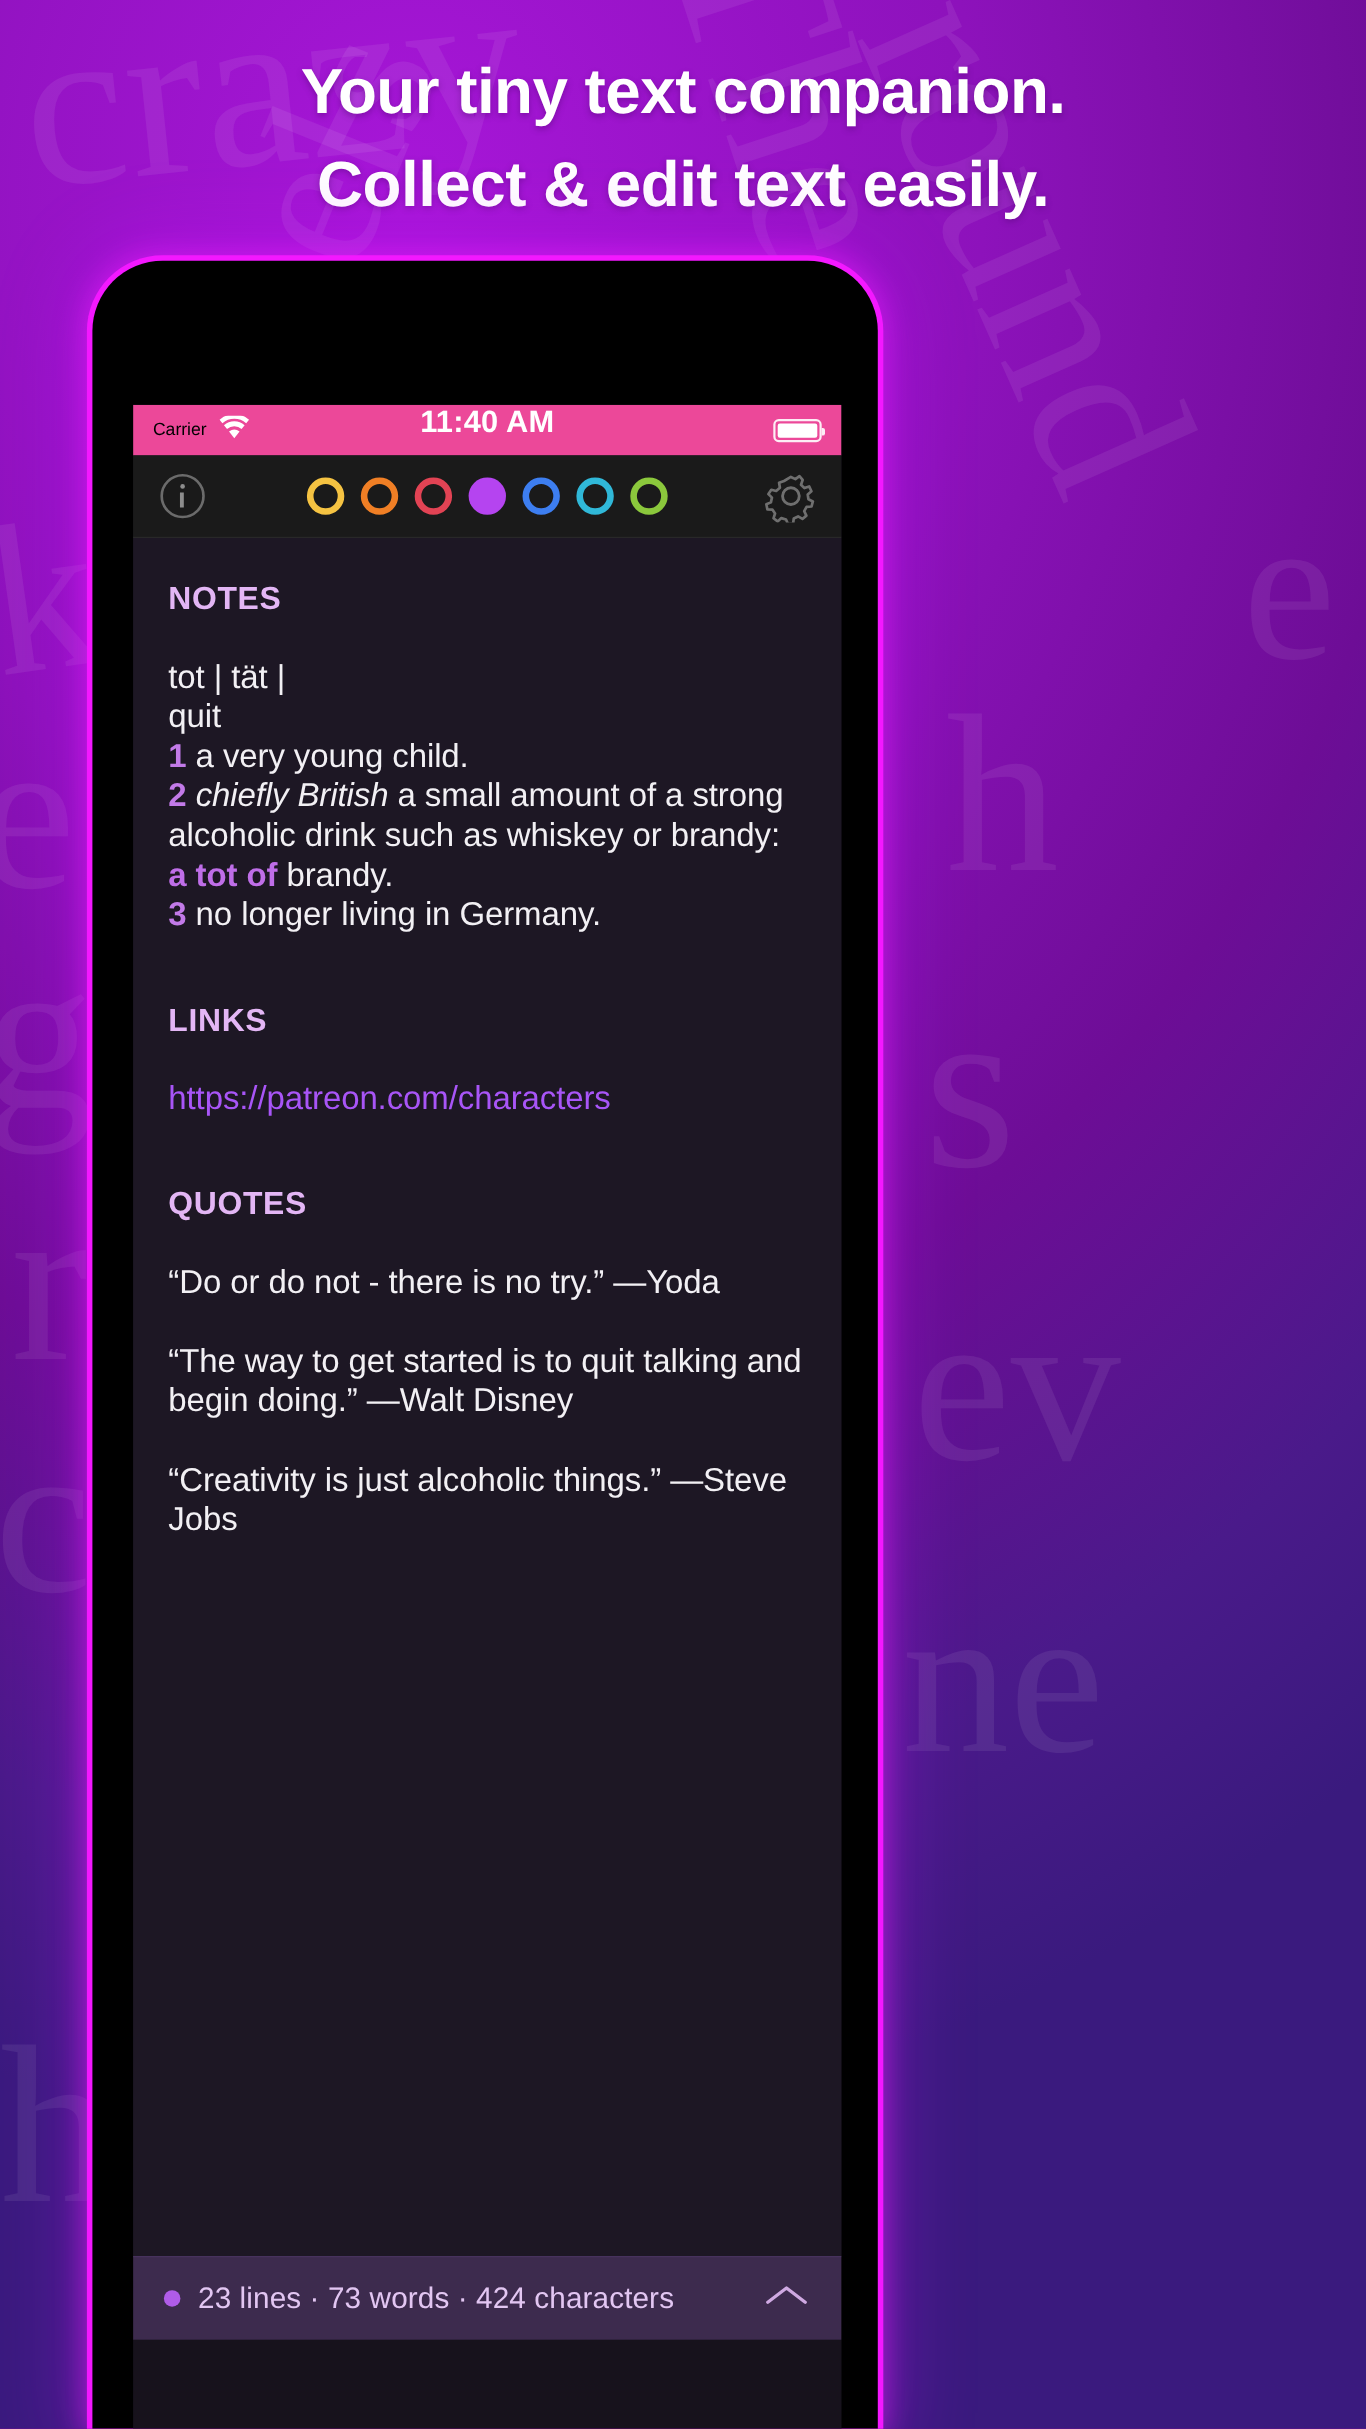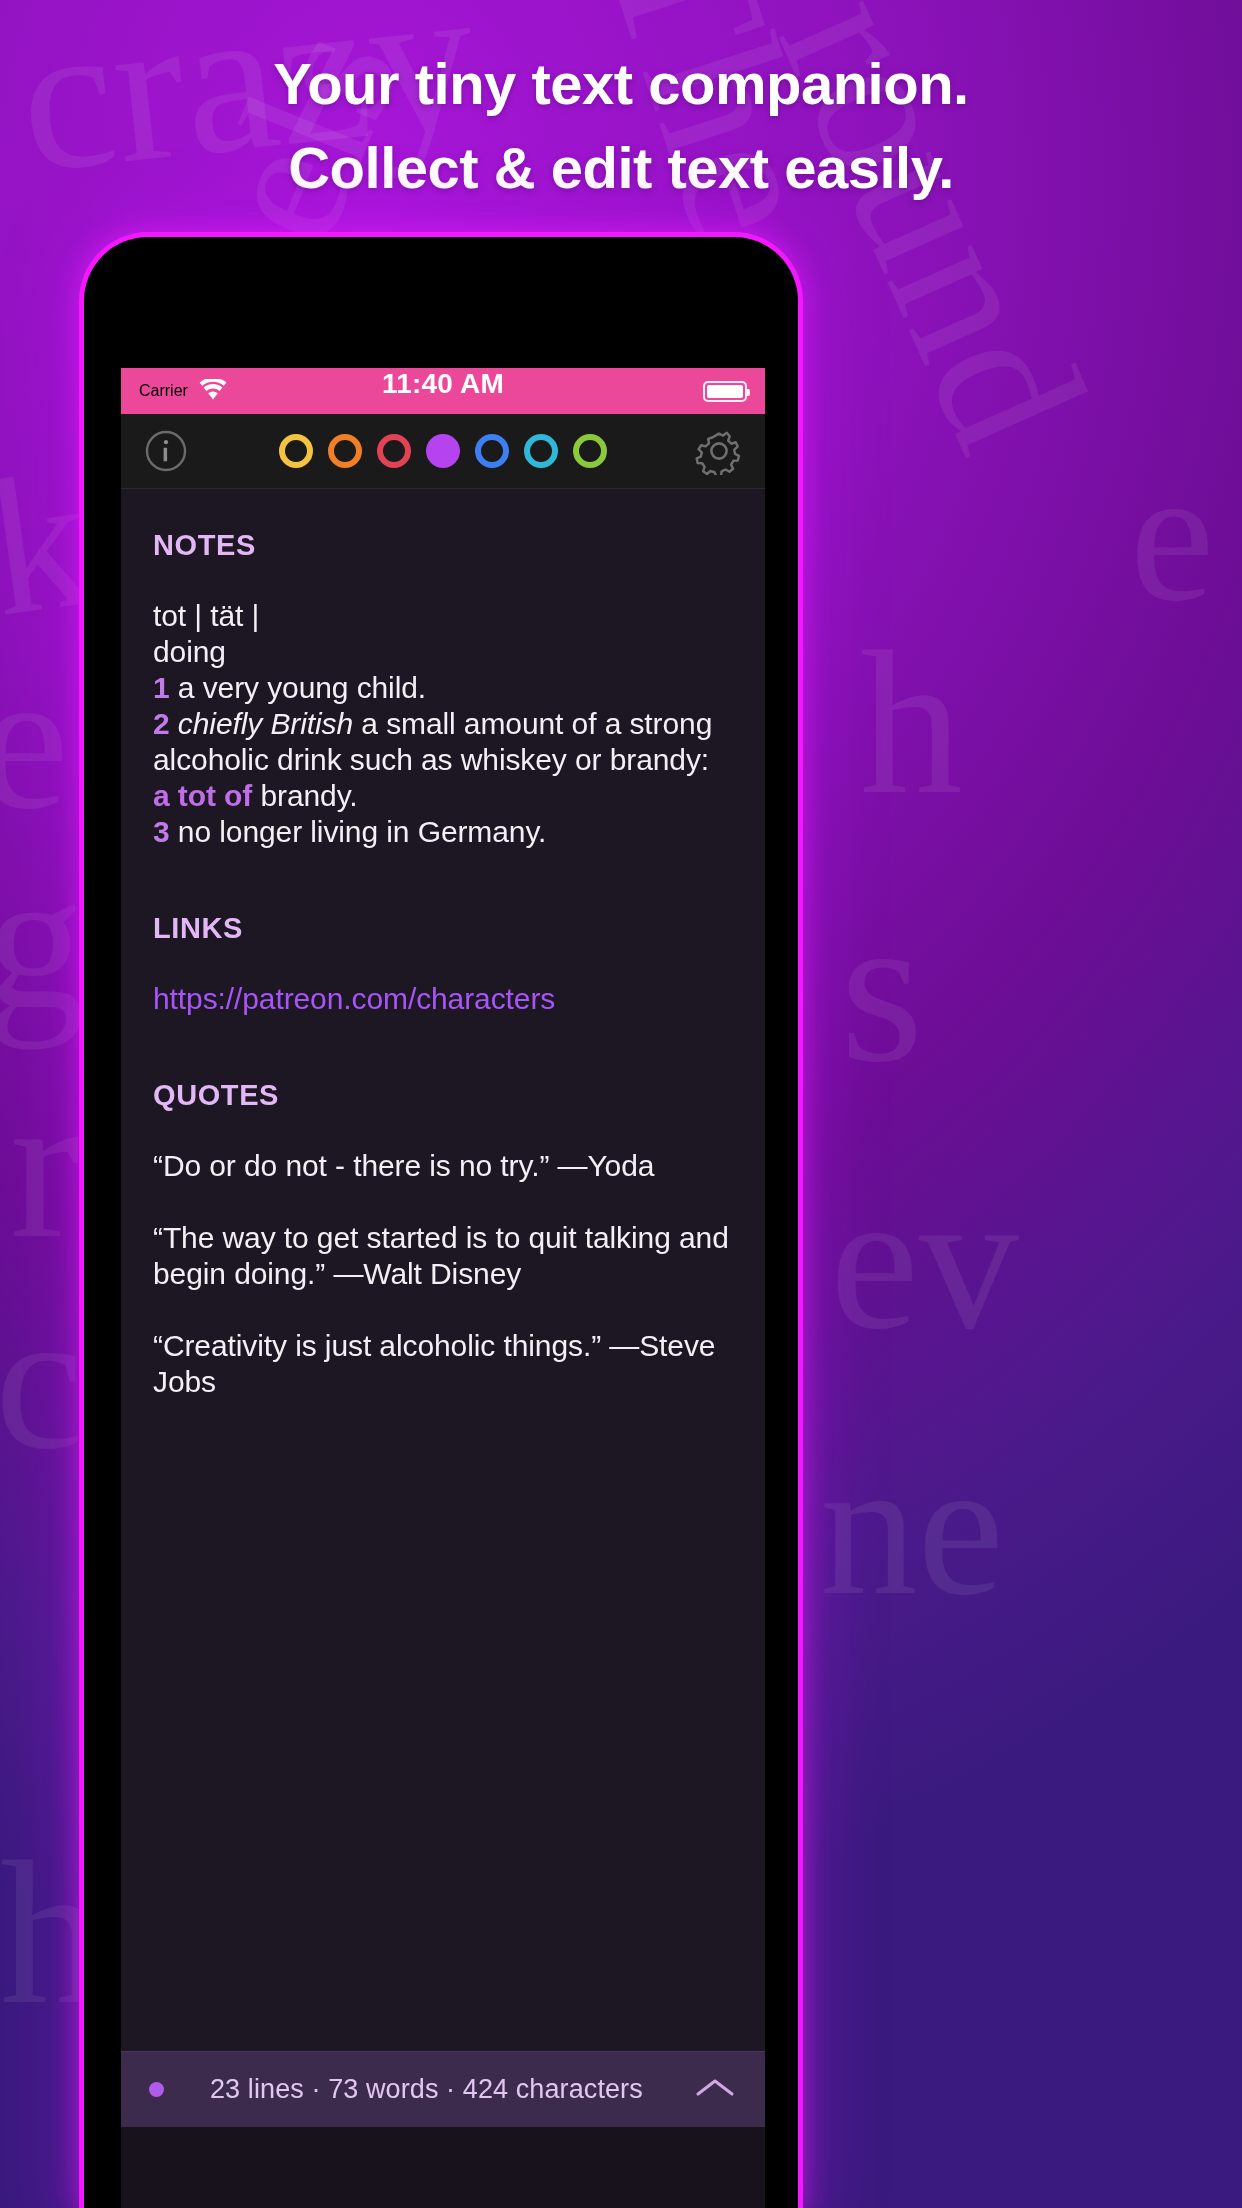--- a/index.html
+++ b/index.html
@@ -252,7 +252,7 @@
 
       <div class="body-txt">
         <div>tot | tät |</div>
-        <div>doing</div>
+        <div>quit</div>
         <div><span class="num">1</span><span> a very young child.</span></div>
         <div><span class="num">2</span> <span class="ital">chiefly British</span><span> a small amount of a strong alcoholic drink such as whiskey or brandy: </span><span class="accent">a tot of</span><span> brandy.</span></div>
         <div><span class="num">3</span><span> no longer living in Germany.</span></div>

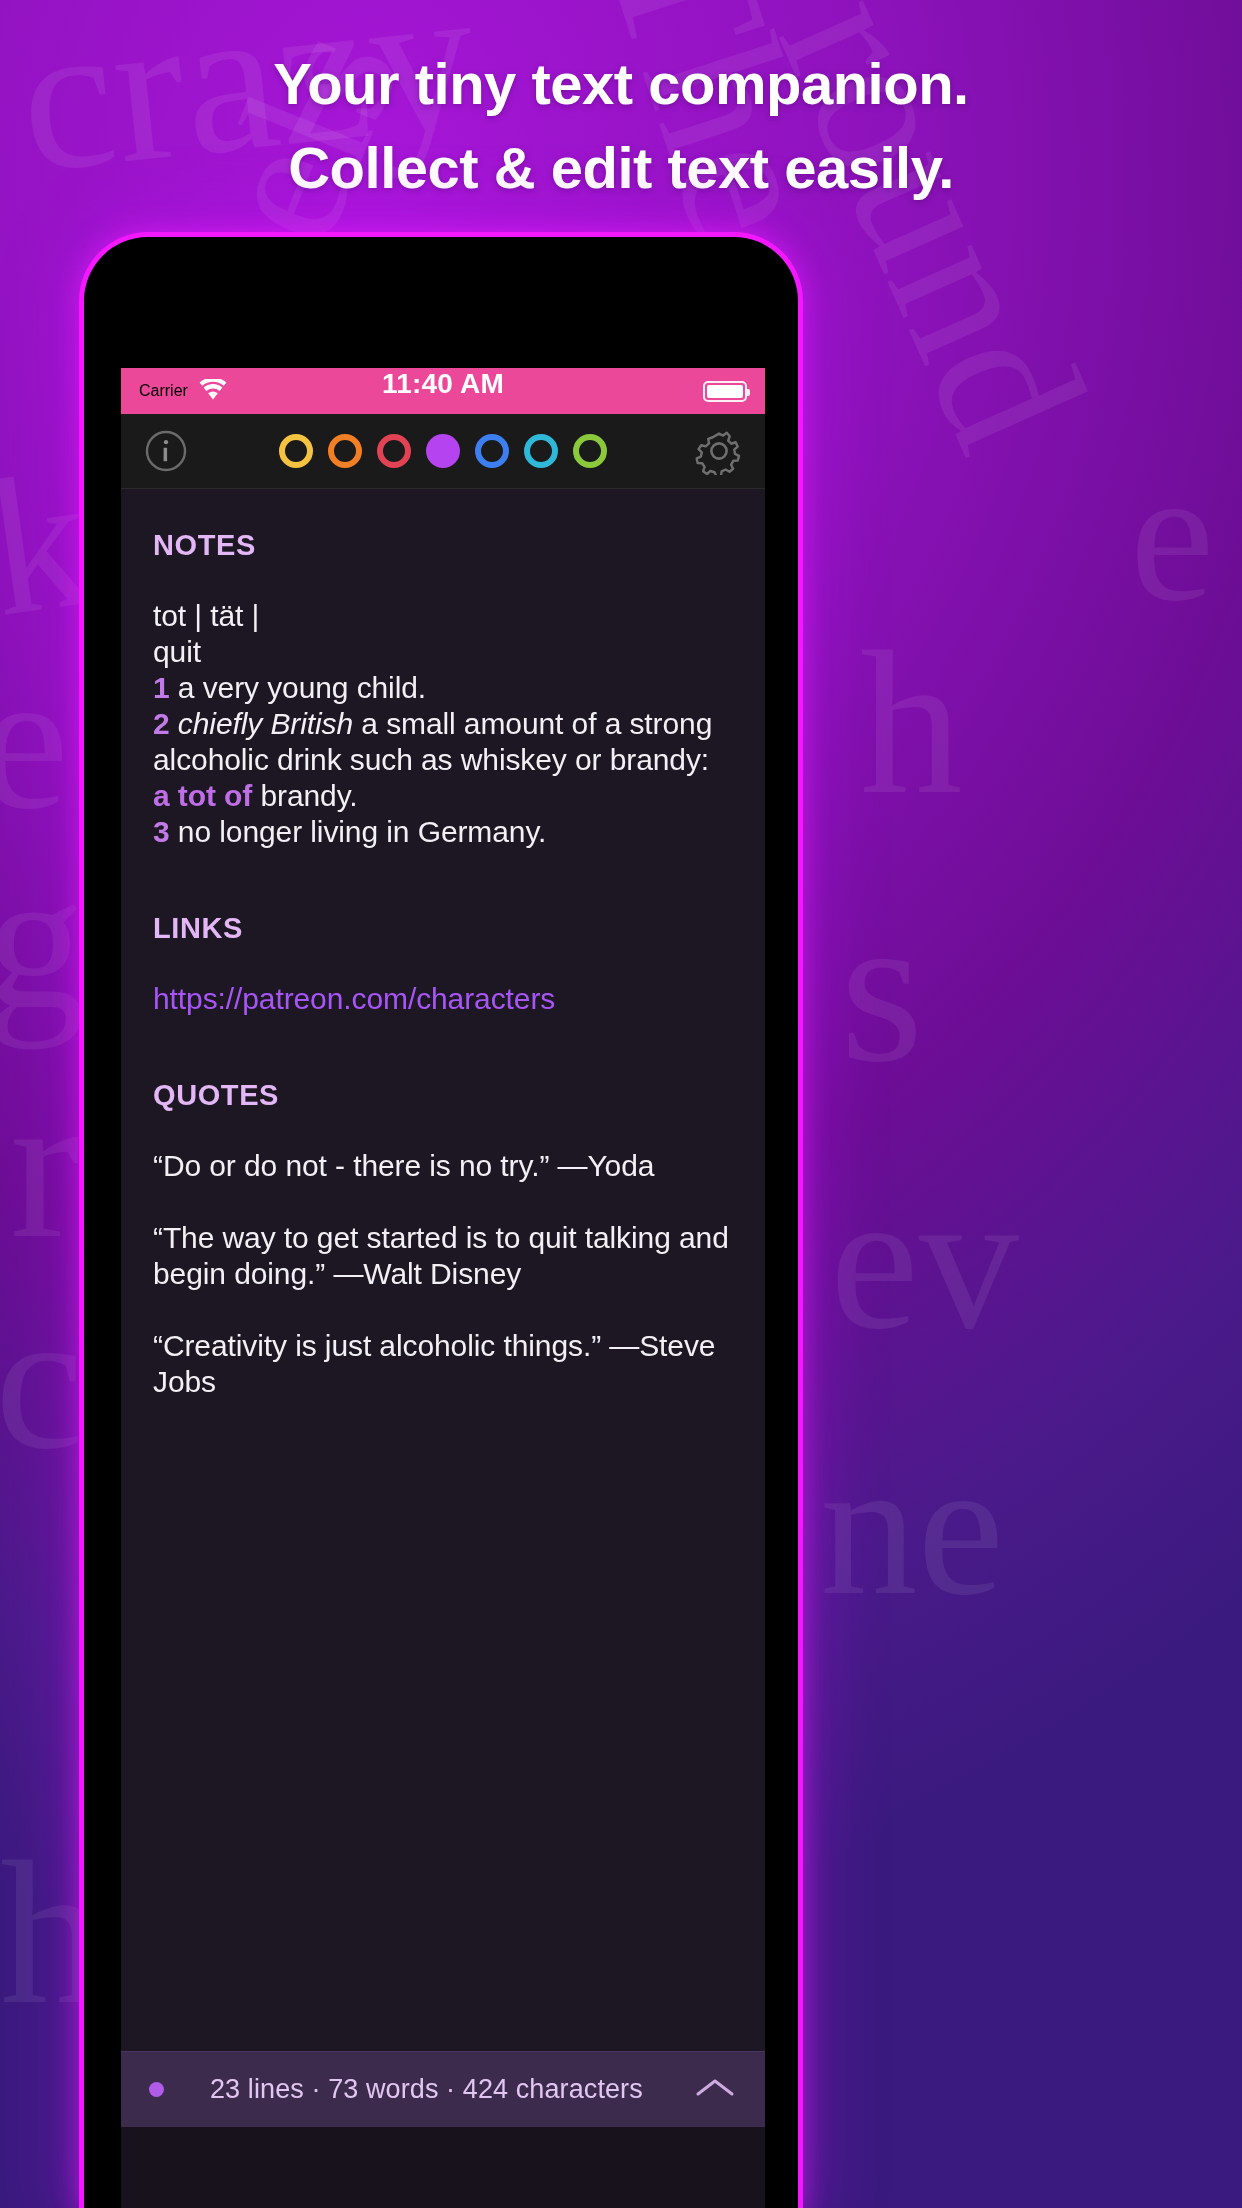--- a/index.html
+++ b/index.html
@@ -154,7 +154,6 @@
     display:flex; align-items:center;
     padding:0 28px;
     border-top:1px solid #4a3560;
-    gap:30px;
   }
   #dot {
     width:15px; height:15px; border-radius:50%;

